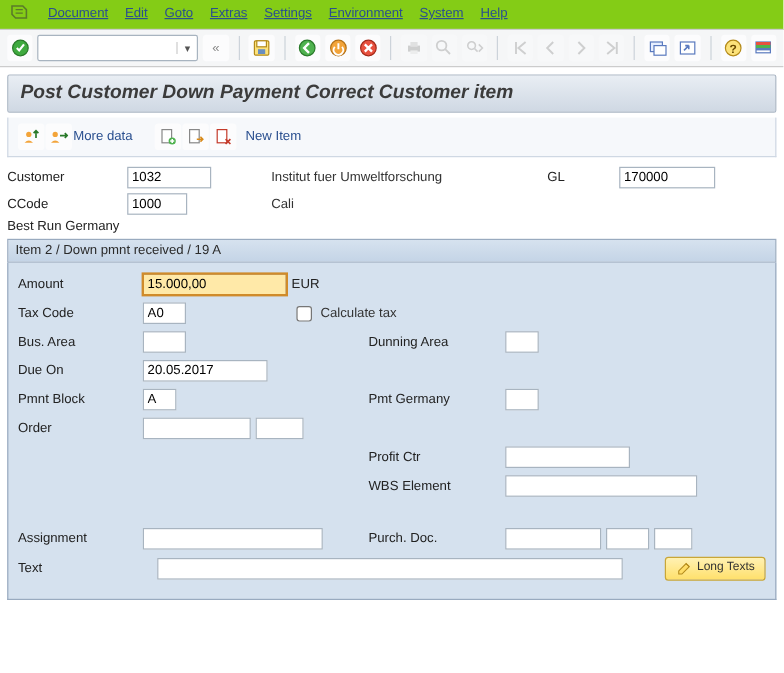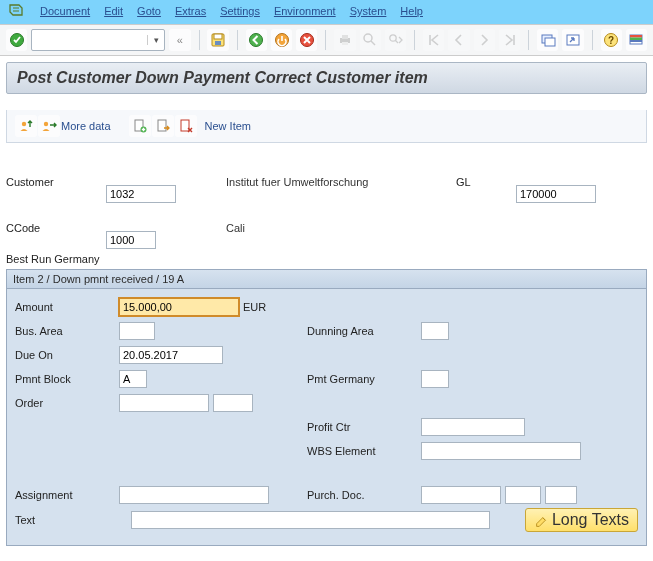--- a/index.html
+++ b/index.html
@@ -15,7 +15,7 @@
     padding: 3px 8px 5px 8px;
     border-bottom: 1px solid #ccc;
     gap: 14px;
-    background: #7dd3fc;
+    background: #84cc16;
   }
   .menubar .sap-logo {
     color: #555;

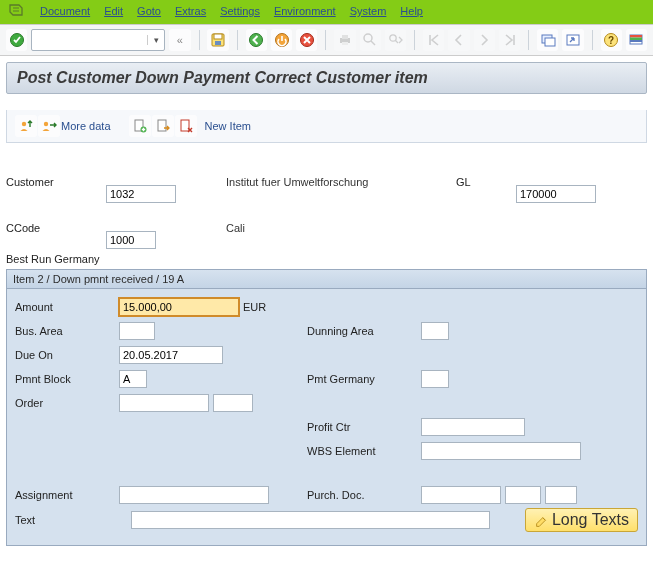--- a/index.html
+++ b/index.html
@@ -65,7 +65,7 @@
     border-radius: 2px;
   }
   .subtoolbar {
-    margin: 16px 6px;
+    margin: 4px 6px;
     padding: 5px 8px;
     border: 1px solid #cfd8e3;
     border-top: none;

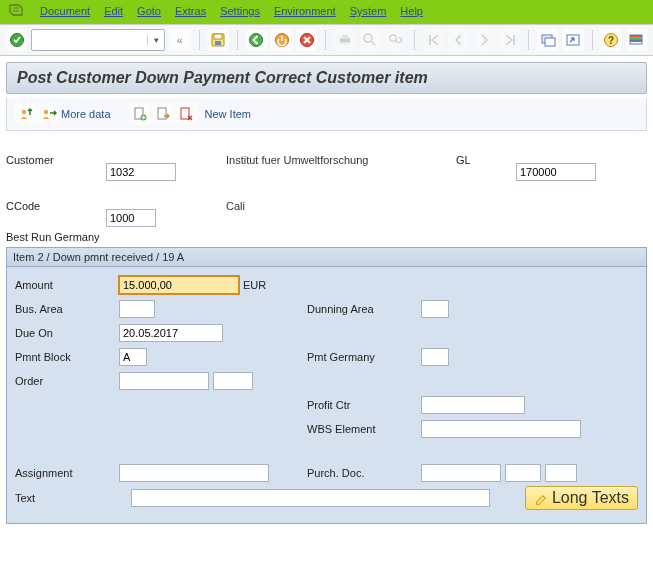--- a/index.html
+++ b/index.html
@@ -91,7 +91,6 @@
     border: 1px solid #a8b4c0;
     padding: 1px 3px;
     font-size: 11px;
-    margin-top: 24px;
   }
   .section-title {
     background: linear-gradient(#d6e2ef,#c4d4e6);

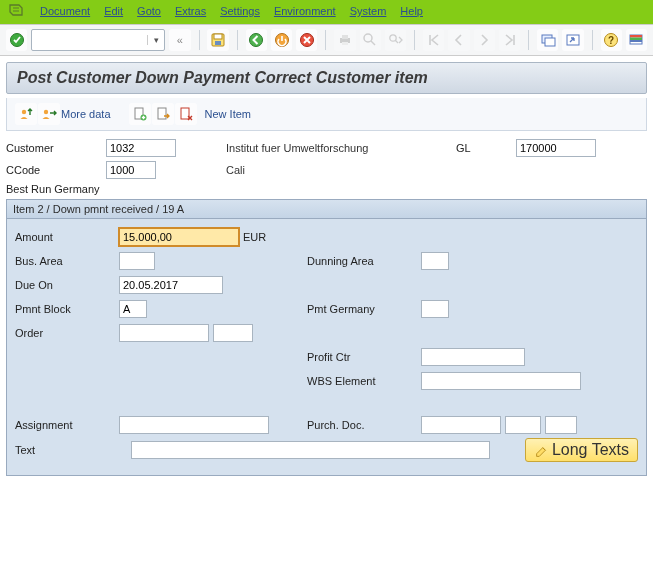--- a/index.html
+++ b/index.html
@@ -346,6 +346,14 @@
     </div>
 
 
+    <div class="row">
+      <span class="lbl">Tax Code</span>
+      <div><input class="fld small" value="A0" style=""></div>
+      <span class="chk" style="grid-column:3 / span 3">
+        <input type="checkbox" style="">
+        <span>Calculate tax</span>
+      </span>
+    </div>
 
     <div class="row">
       <span class="lbl">Bus. Area</span>

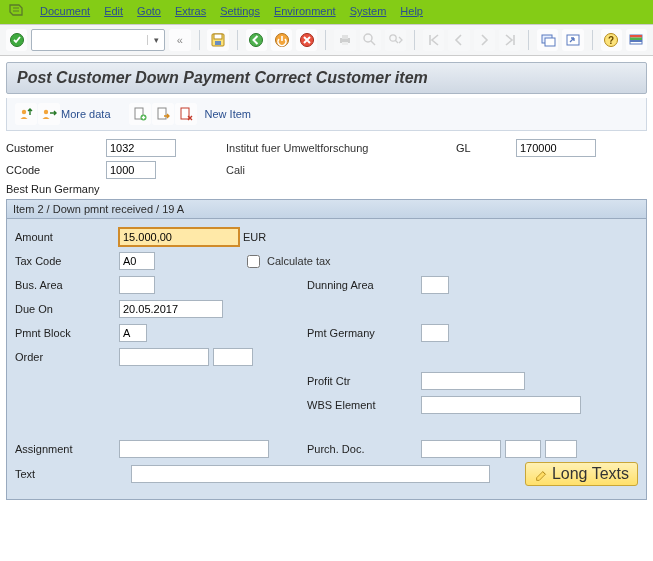--- a/index.html
+++ b/index.html
@@ -127,13 +127,13 @@
   .chk { display:inline-flex; align-items:center; gap:4px;}
   .spacer { height: 20px; }
   .longbtn {
-    display:inline-flex; align-items:flex-end; gap:4px;
+    display:inline-flex; align-items:flex-start; gap:4px;
     background: linear-gradient(#fff1b3,#ffe06b);
     border:1px solid #c9a637;
     border-radius:3px;
     padding: 2px 8px;
     color:#333;
-    font-size:16px;
+    font-size:10px;
     margin-left:19px;
   }
   .icon16 { width:16px; height:16px; }

